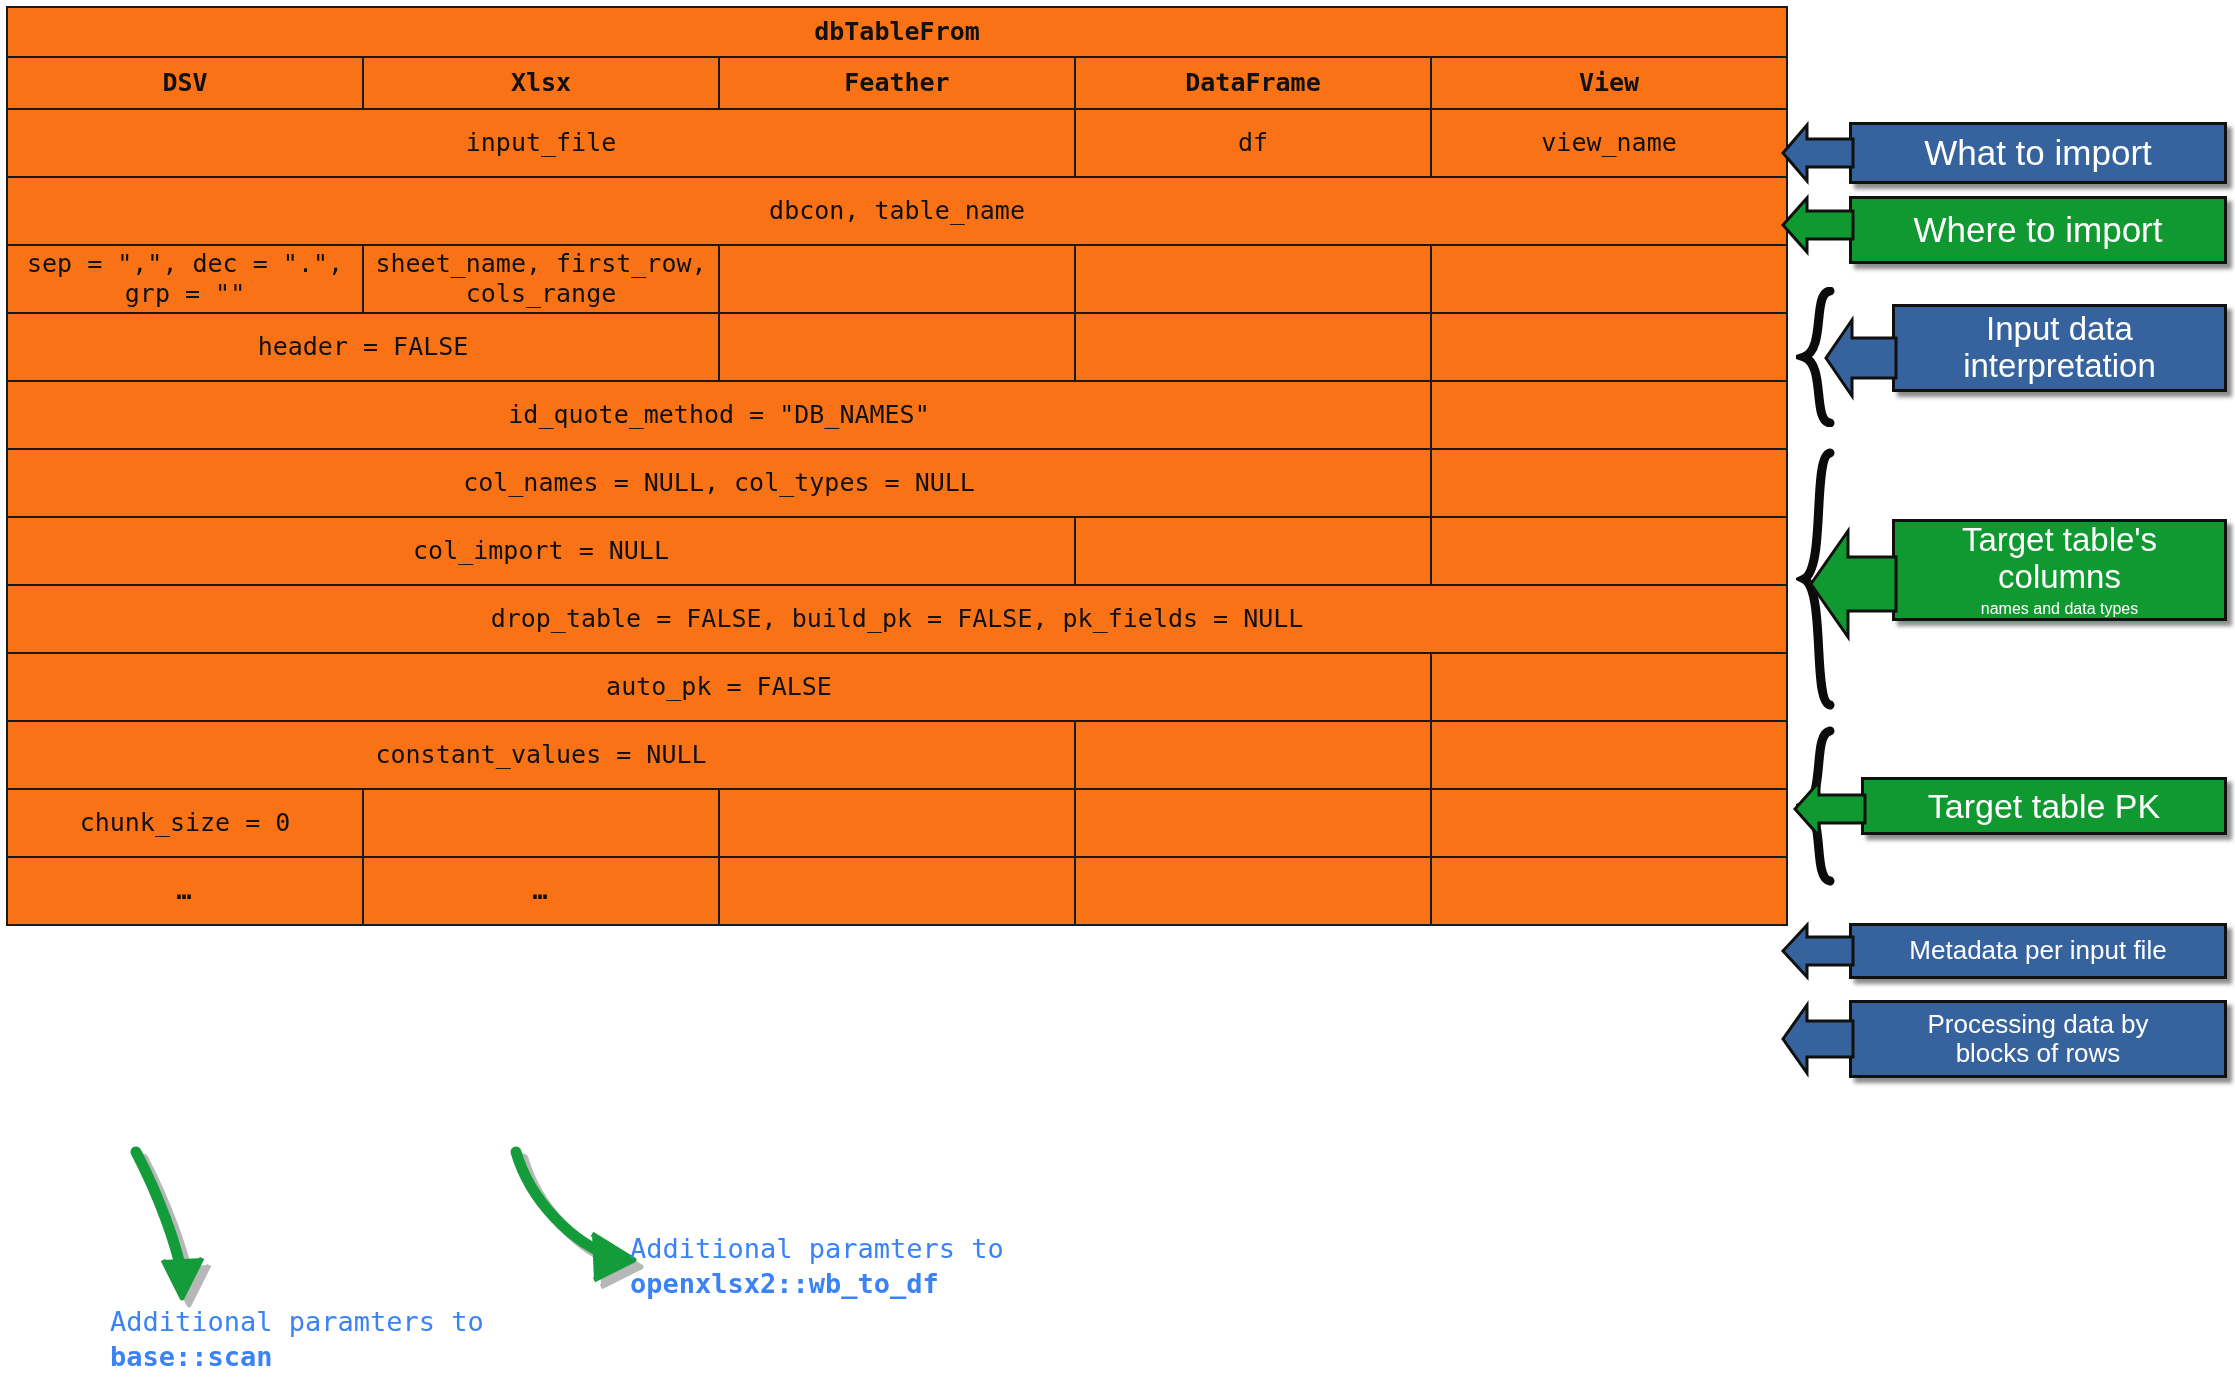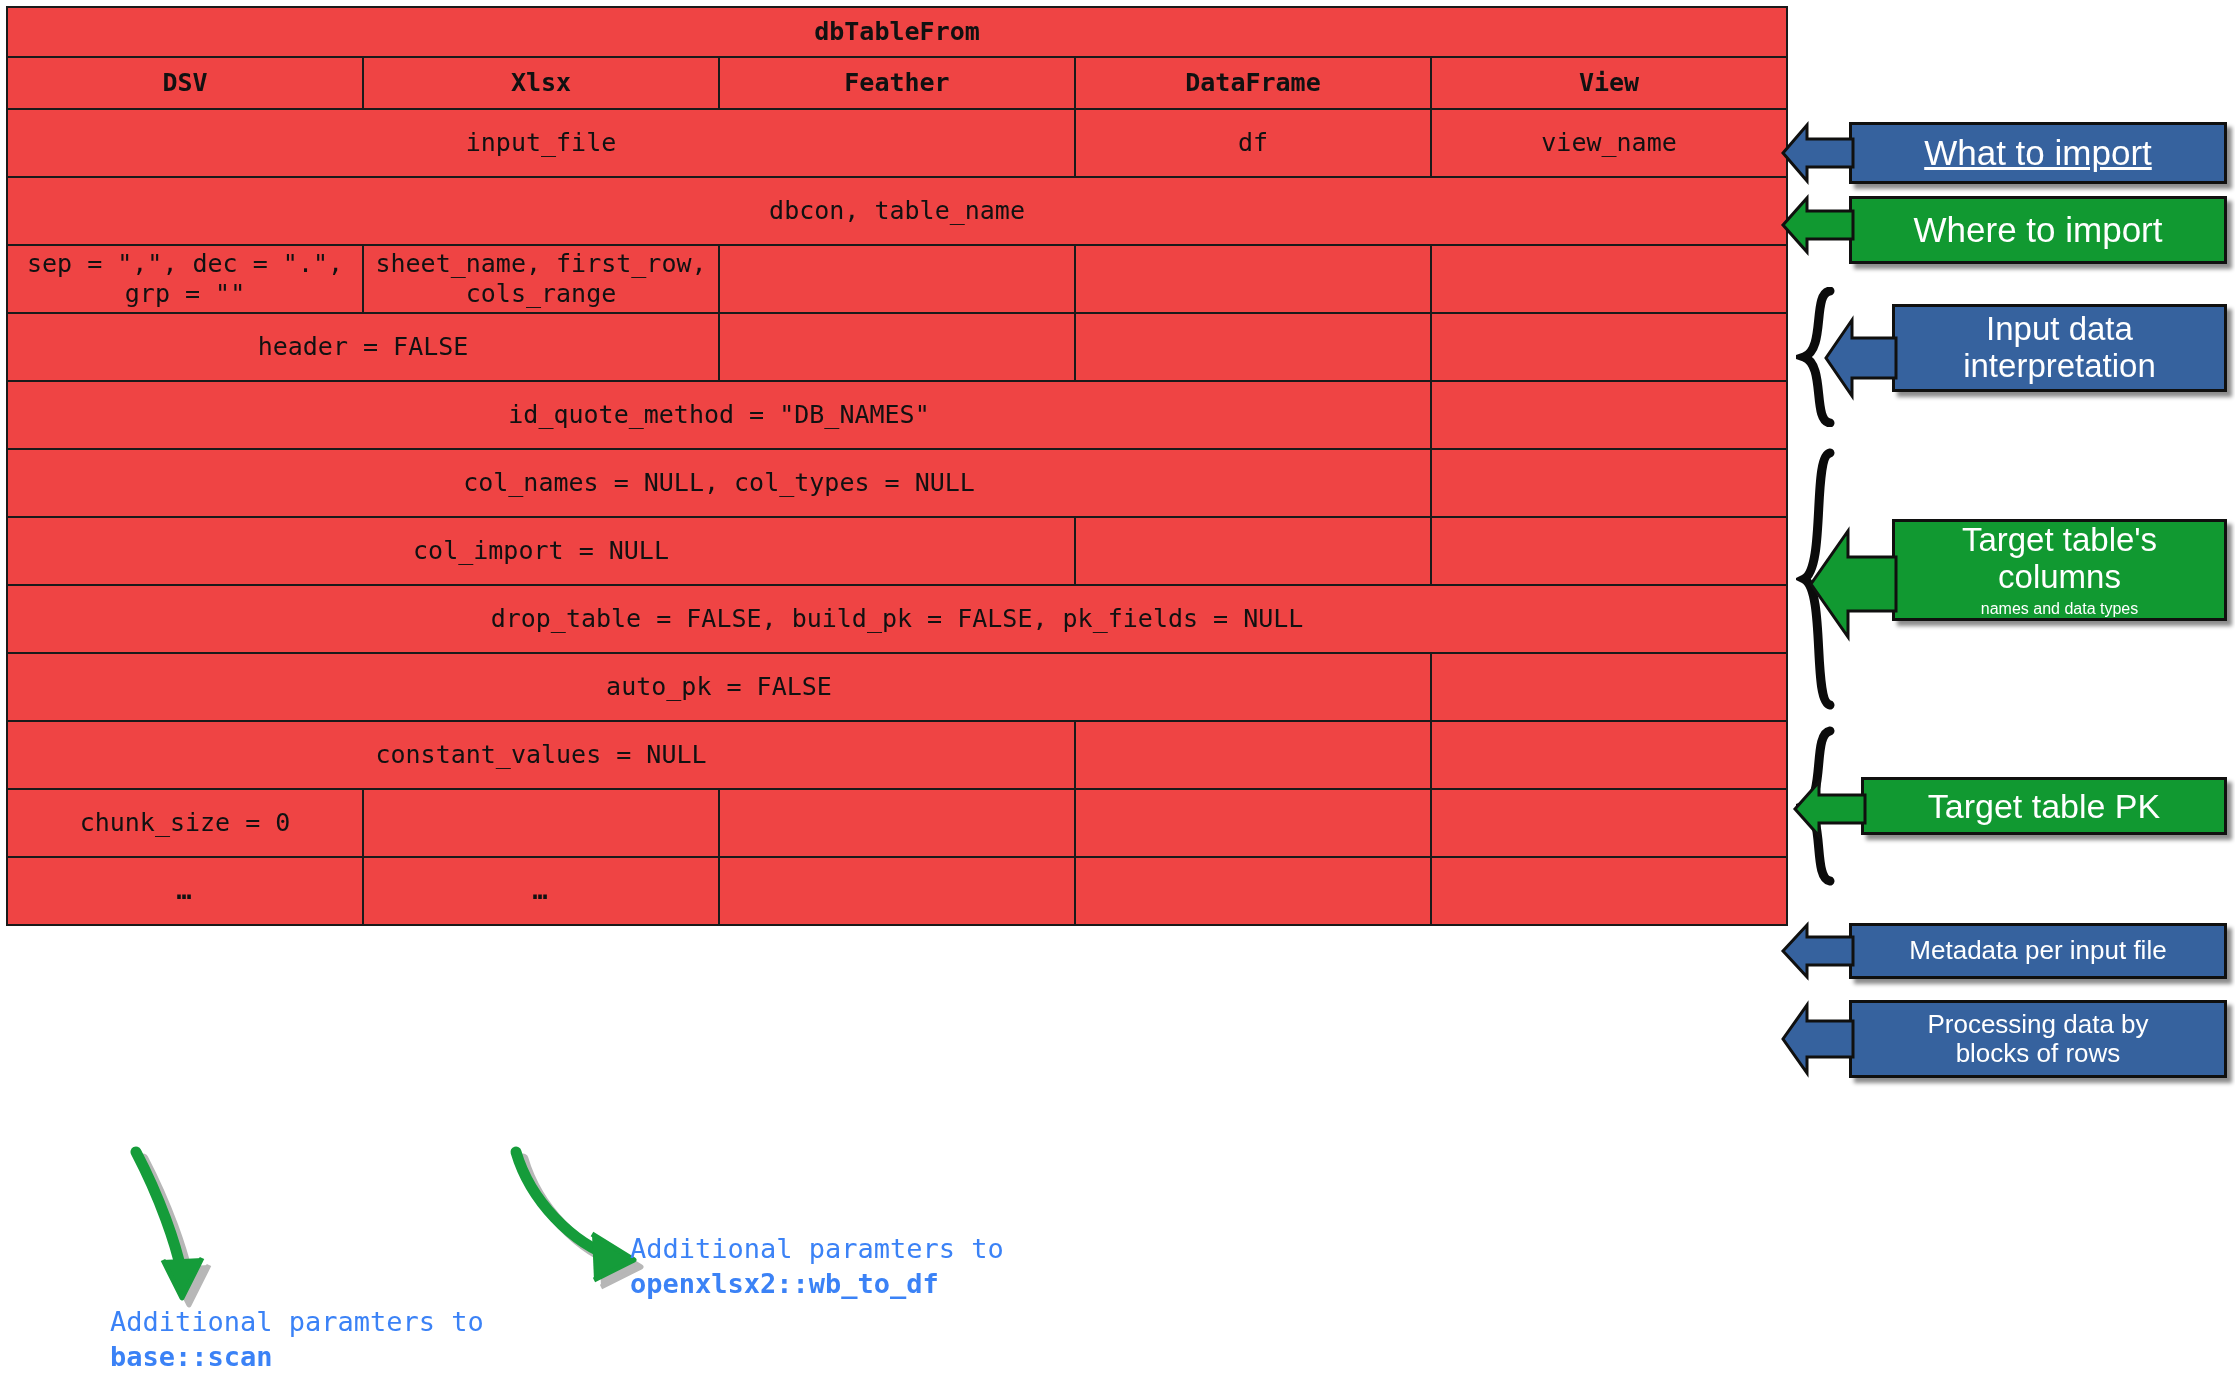--- a/index.html
+++ b/index.html
@@ -18,7 +18,7 @@
       font-size:25px;
       color:#111111;
       padding:2px 4px;
-      background:#ef4444;
+      background:#f97316;
       line-height:1.2;
   }
   .title-cell{font-weight:bold;font-size:27px;height:44px;}

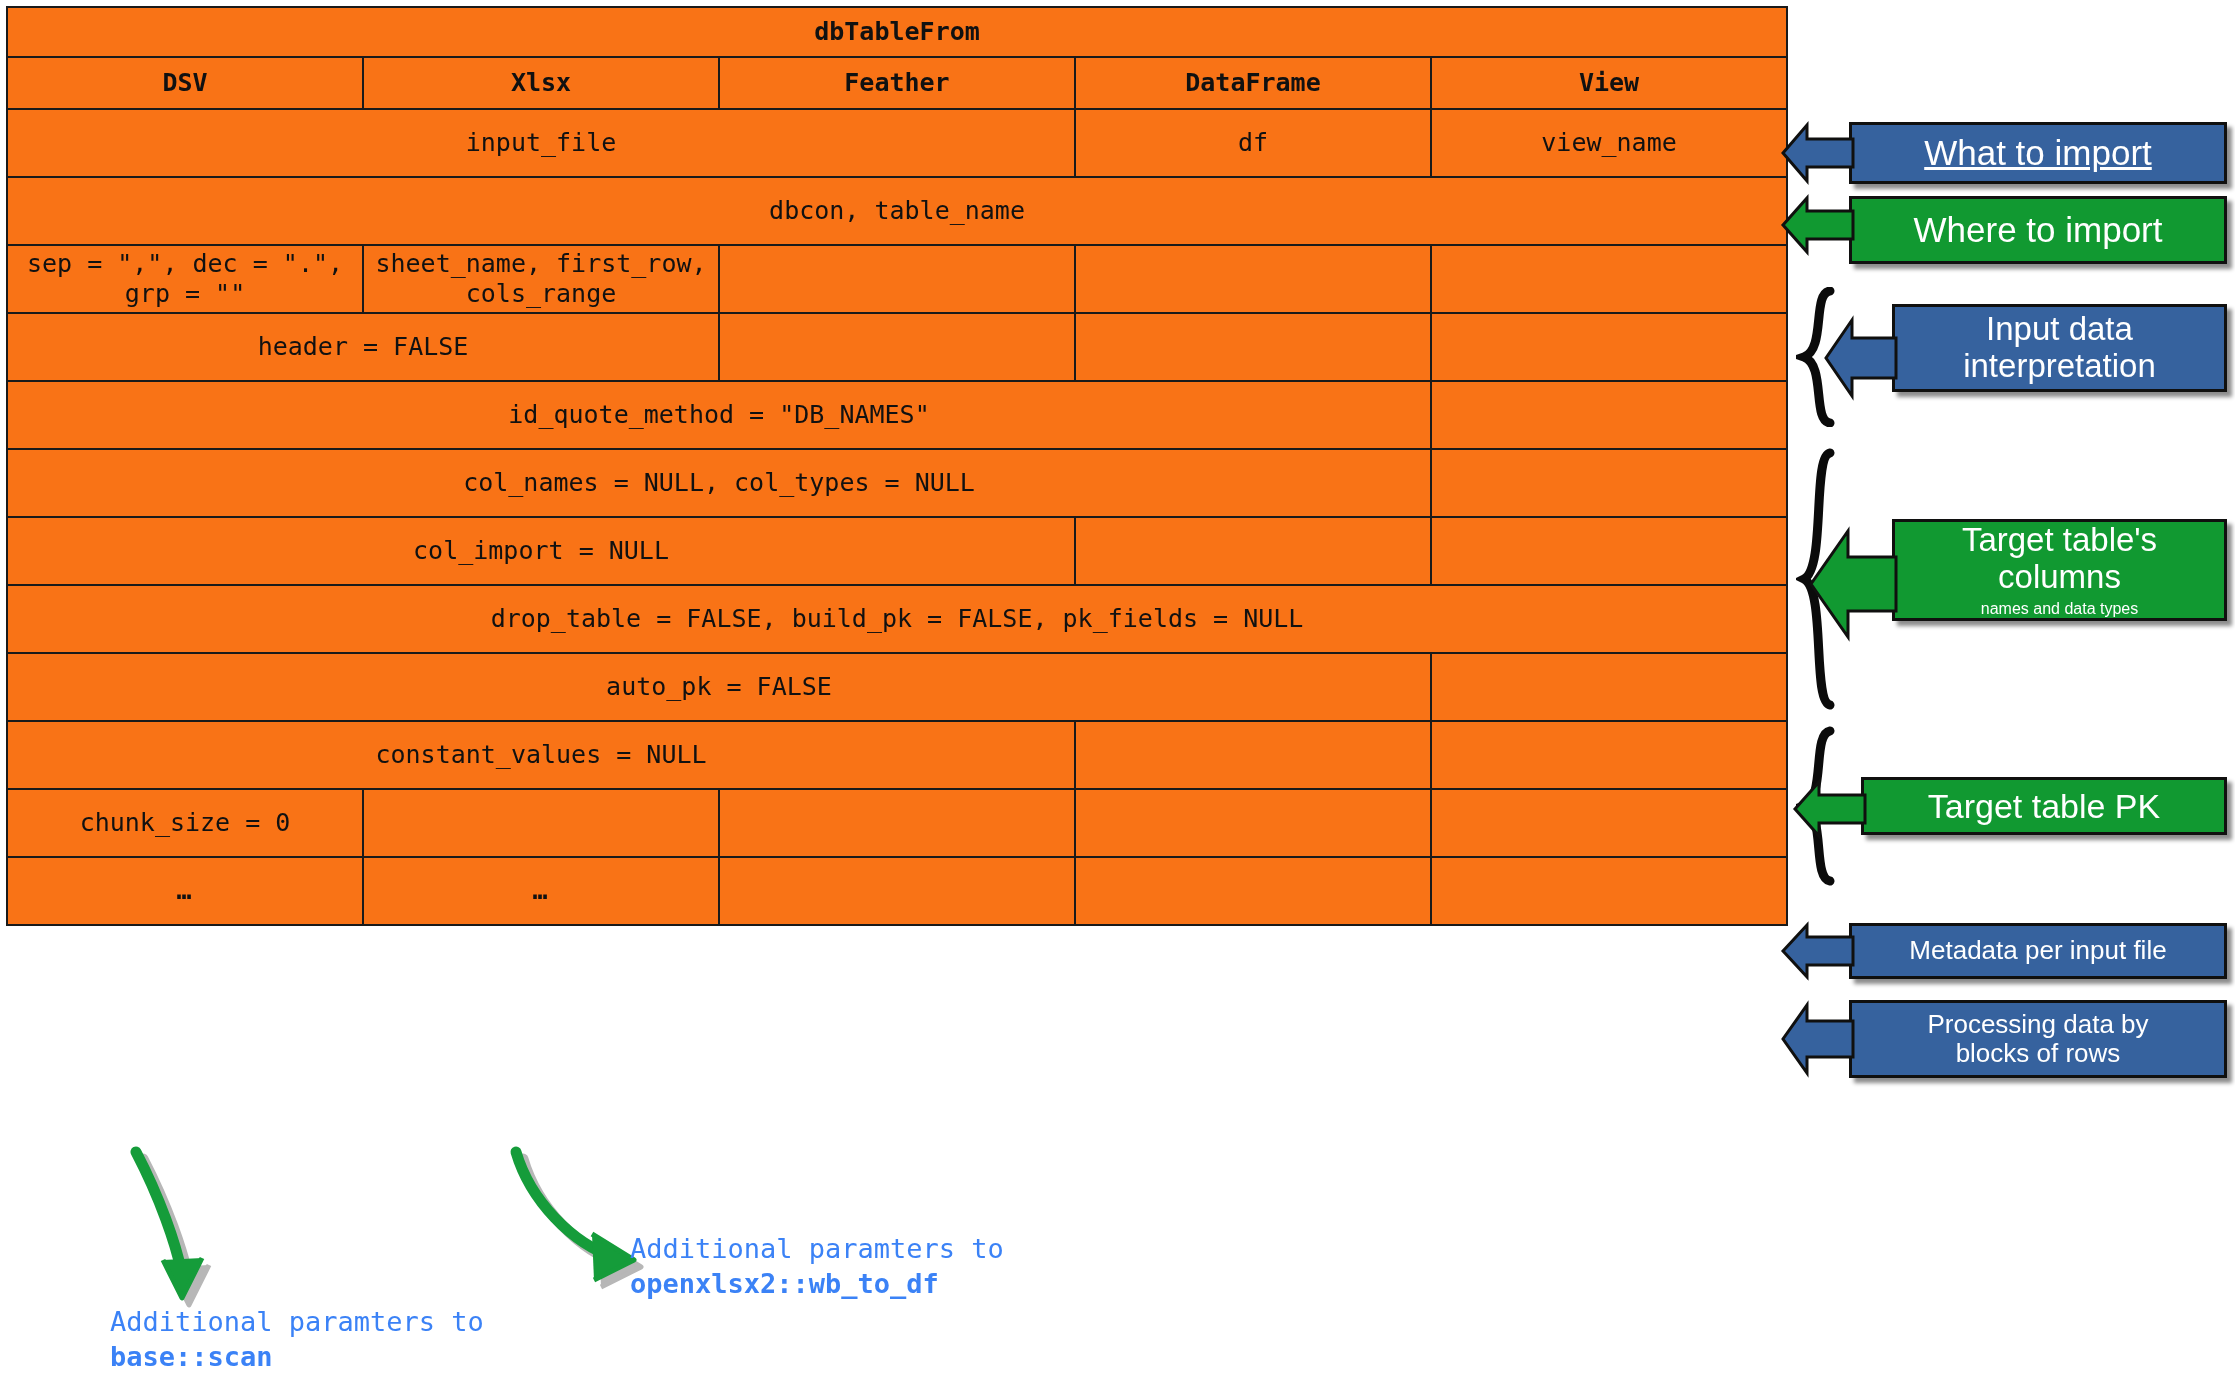--- a/index.html
+++ b/index.html
@@ -167,7 +167,7 @@
   </svg>
 </div>
 
-<div class="callout blue" style="left:1849px;top:122px;width:378px;height:62px;text-decoration:underline;">
+<div class="callout blue" style="left:1849px;top:122px;width:378px;height:62px;">
   <span style="font-size:35px">What to import</span>
 </div>
 <div class="arrow" style="left:1781px;top:122px;width:72px;height:62px;">

